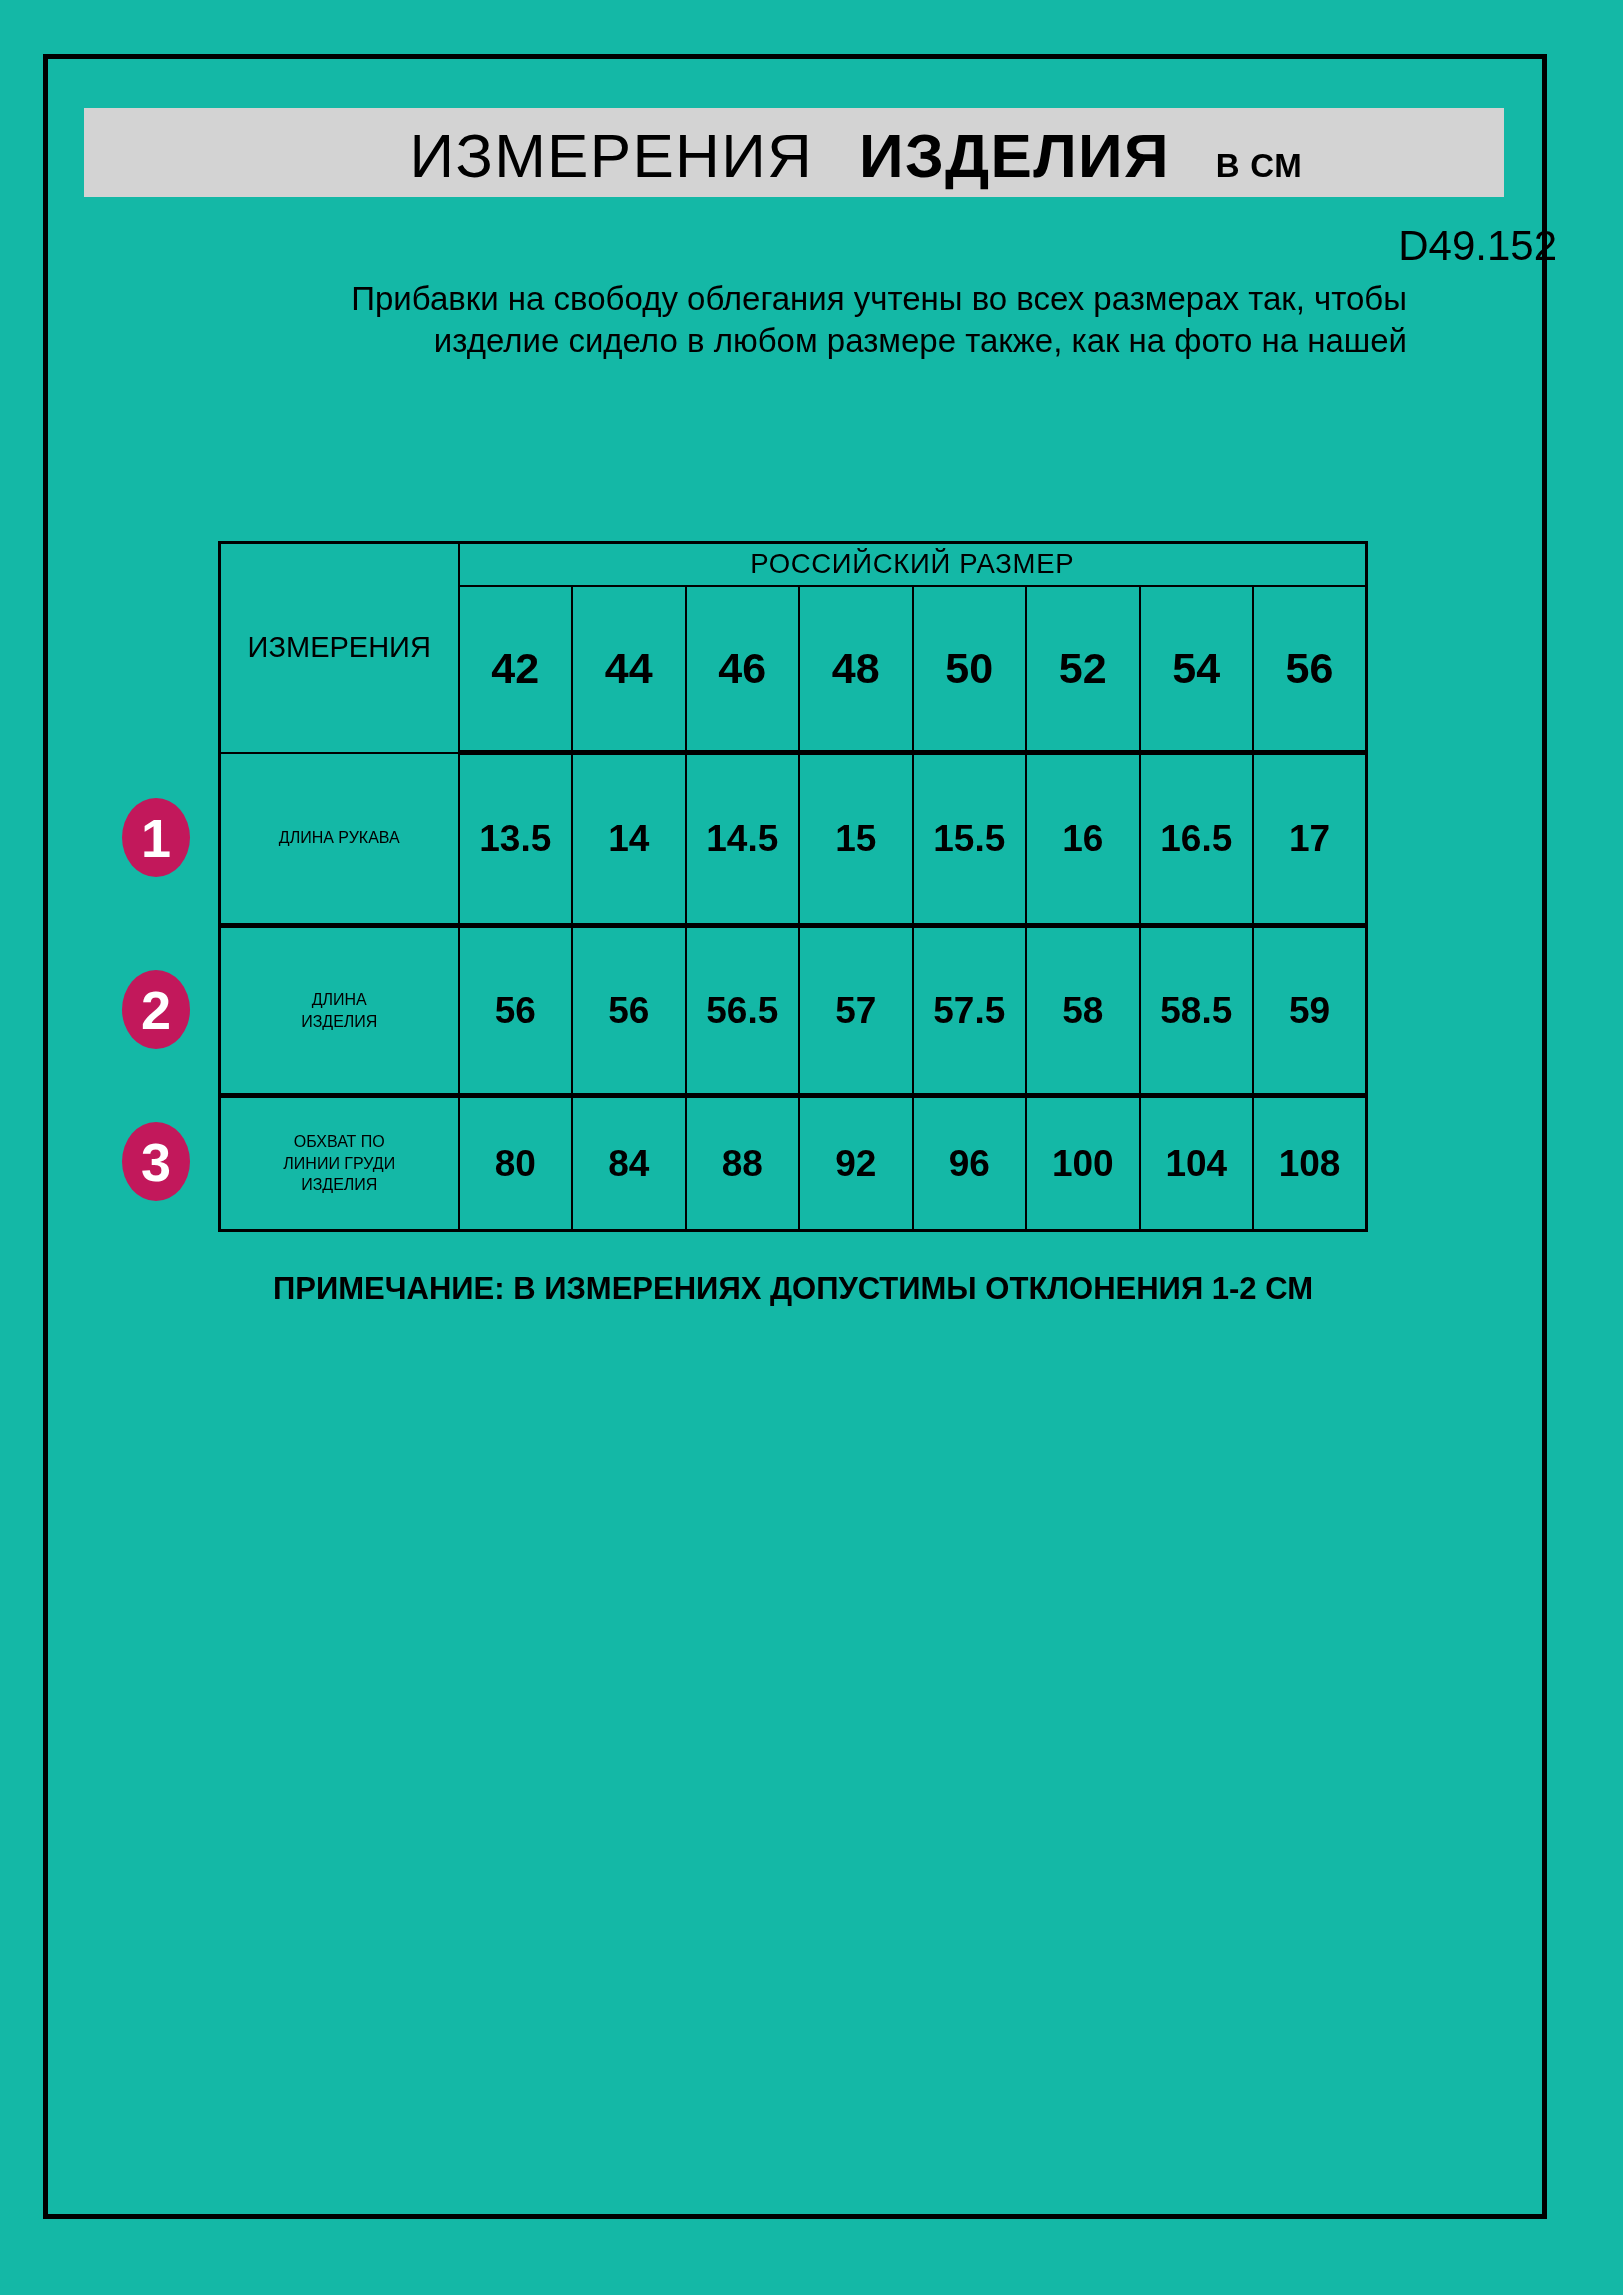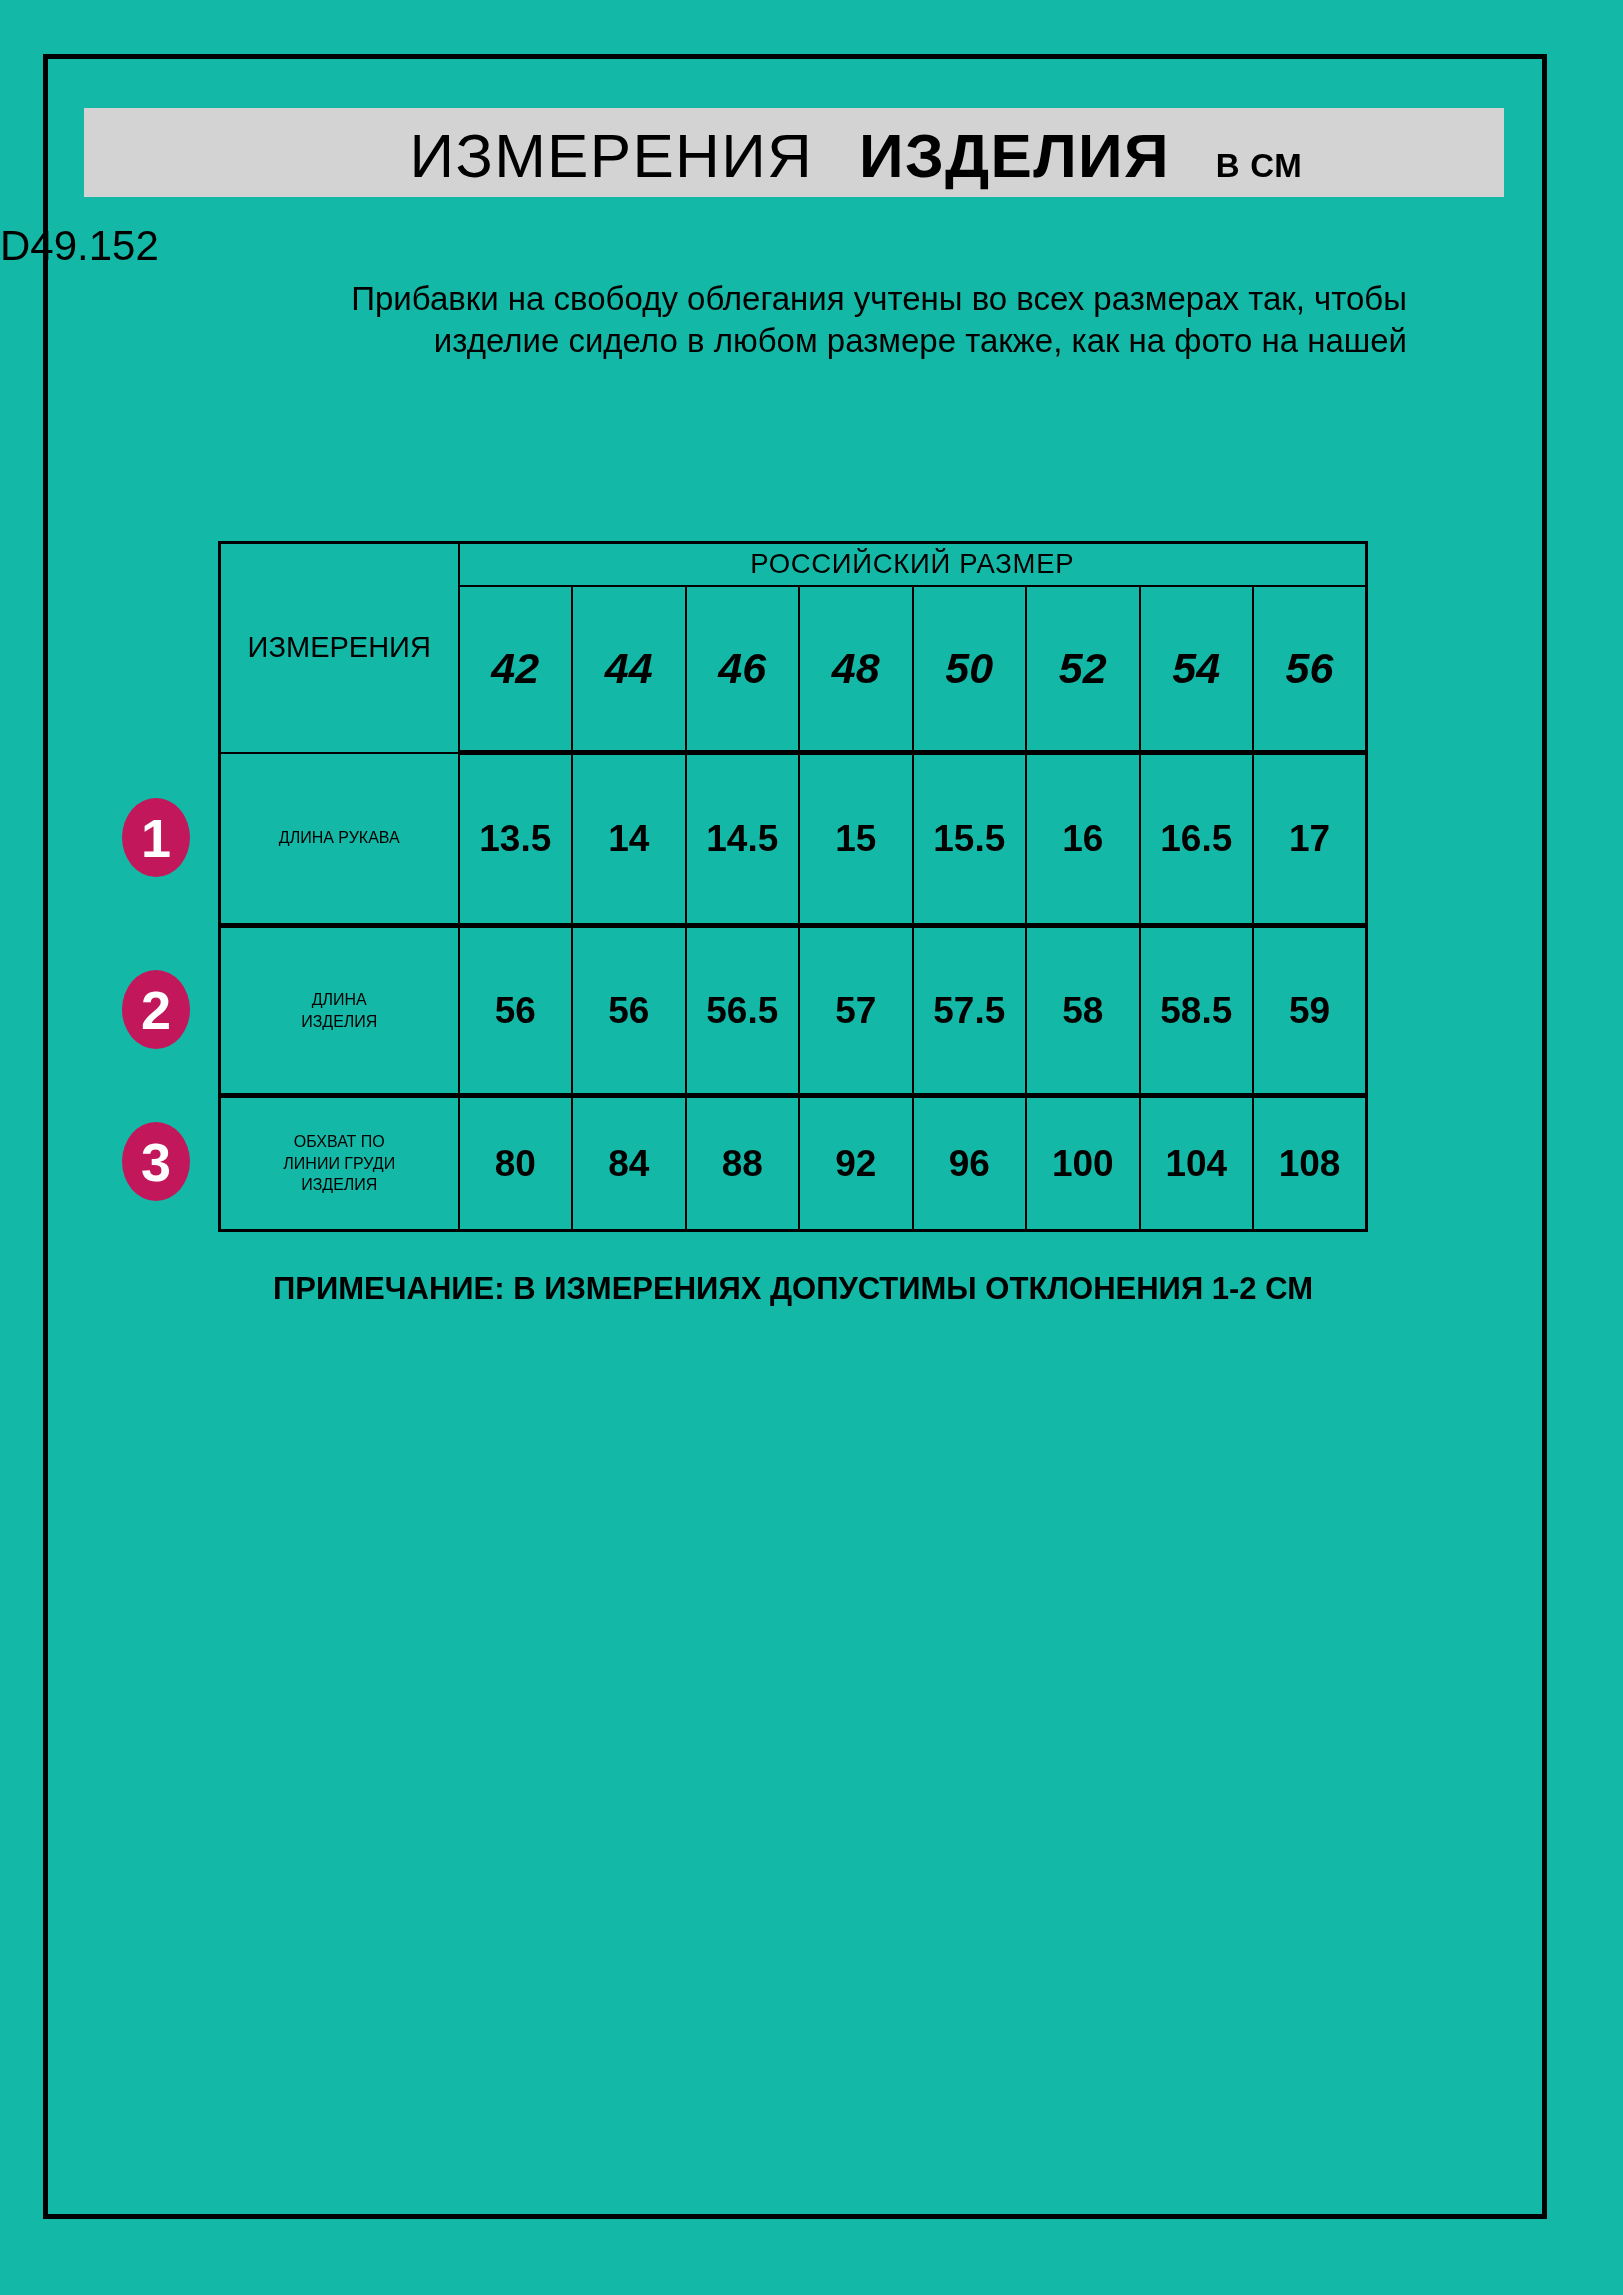--- a/index.html
+++ b/index.html
@@ -45,7 +45,7 @@
     position: absolute;
     left: 0; top: 222px;
     width: 1557px;
-    text-align: left;
+    text-align: right;
     font-size: 42px;
     font-weight: 400;
   }

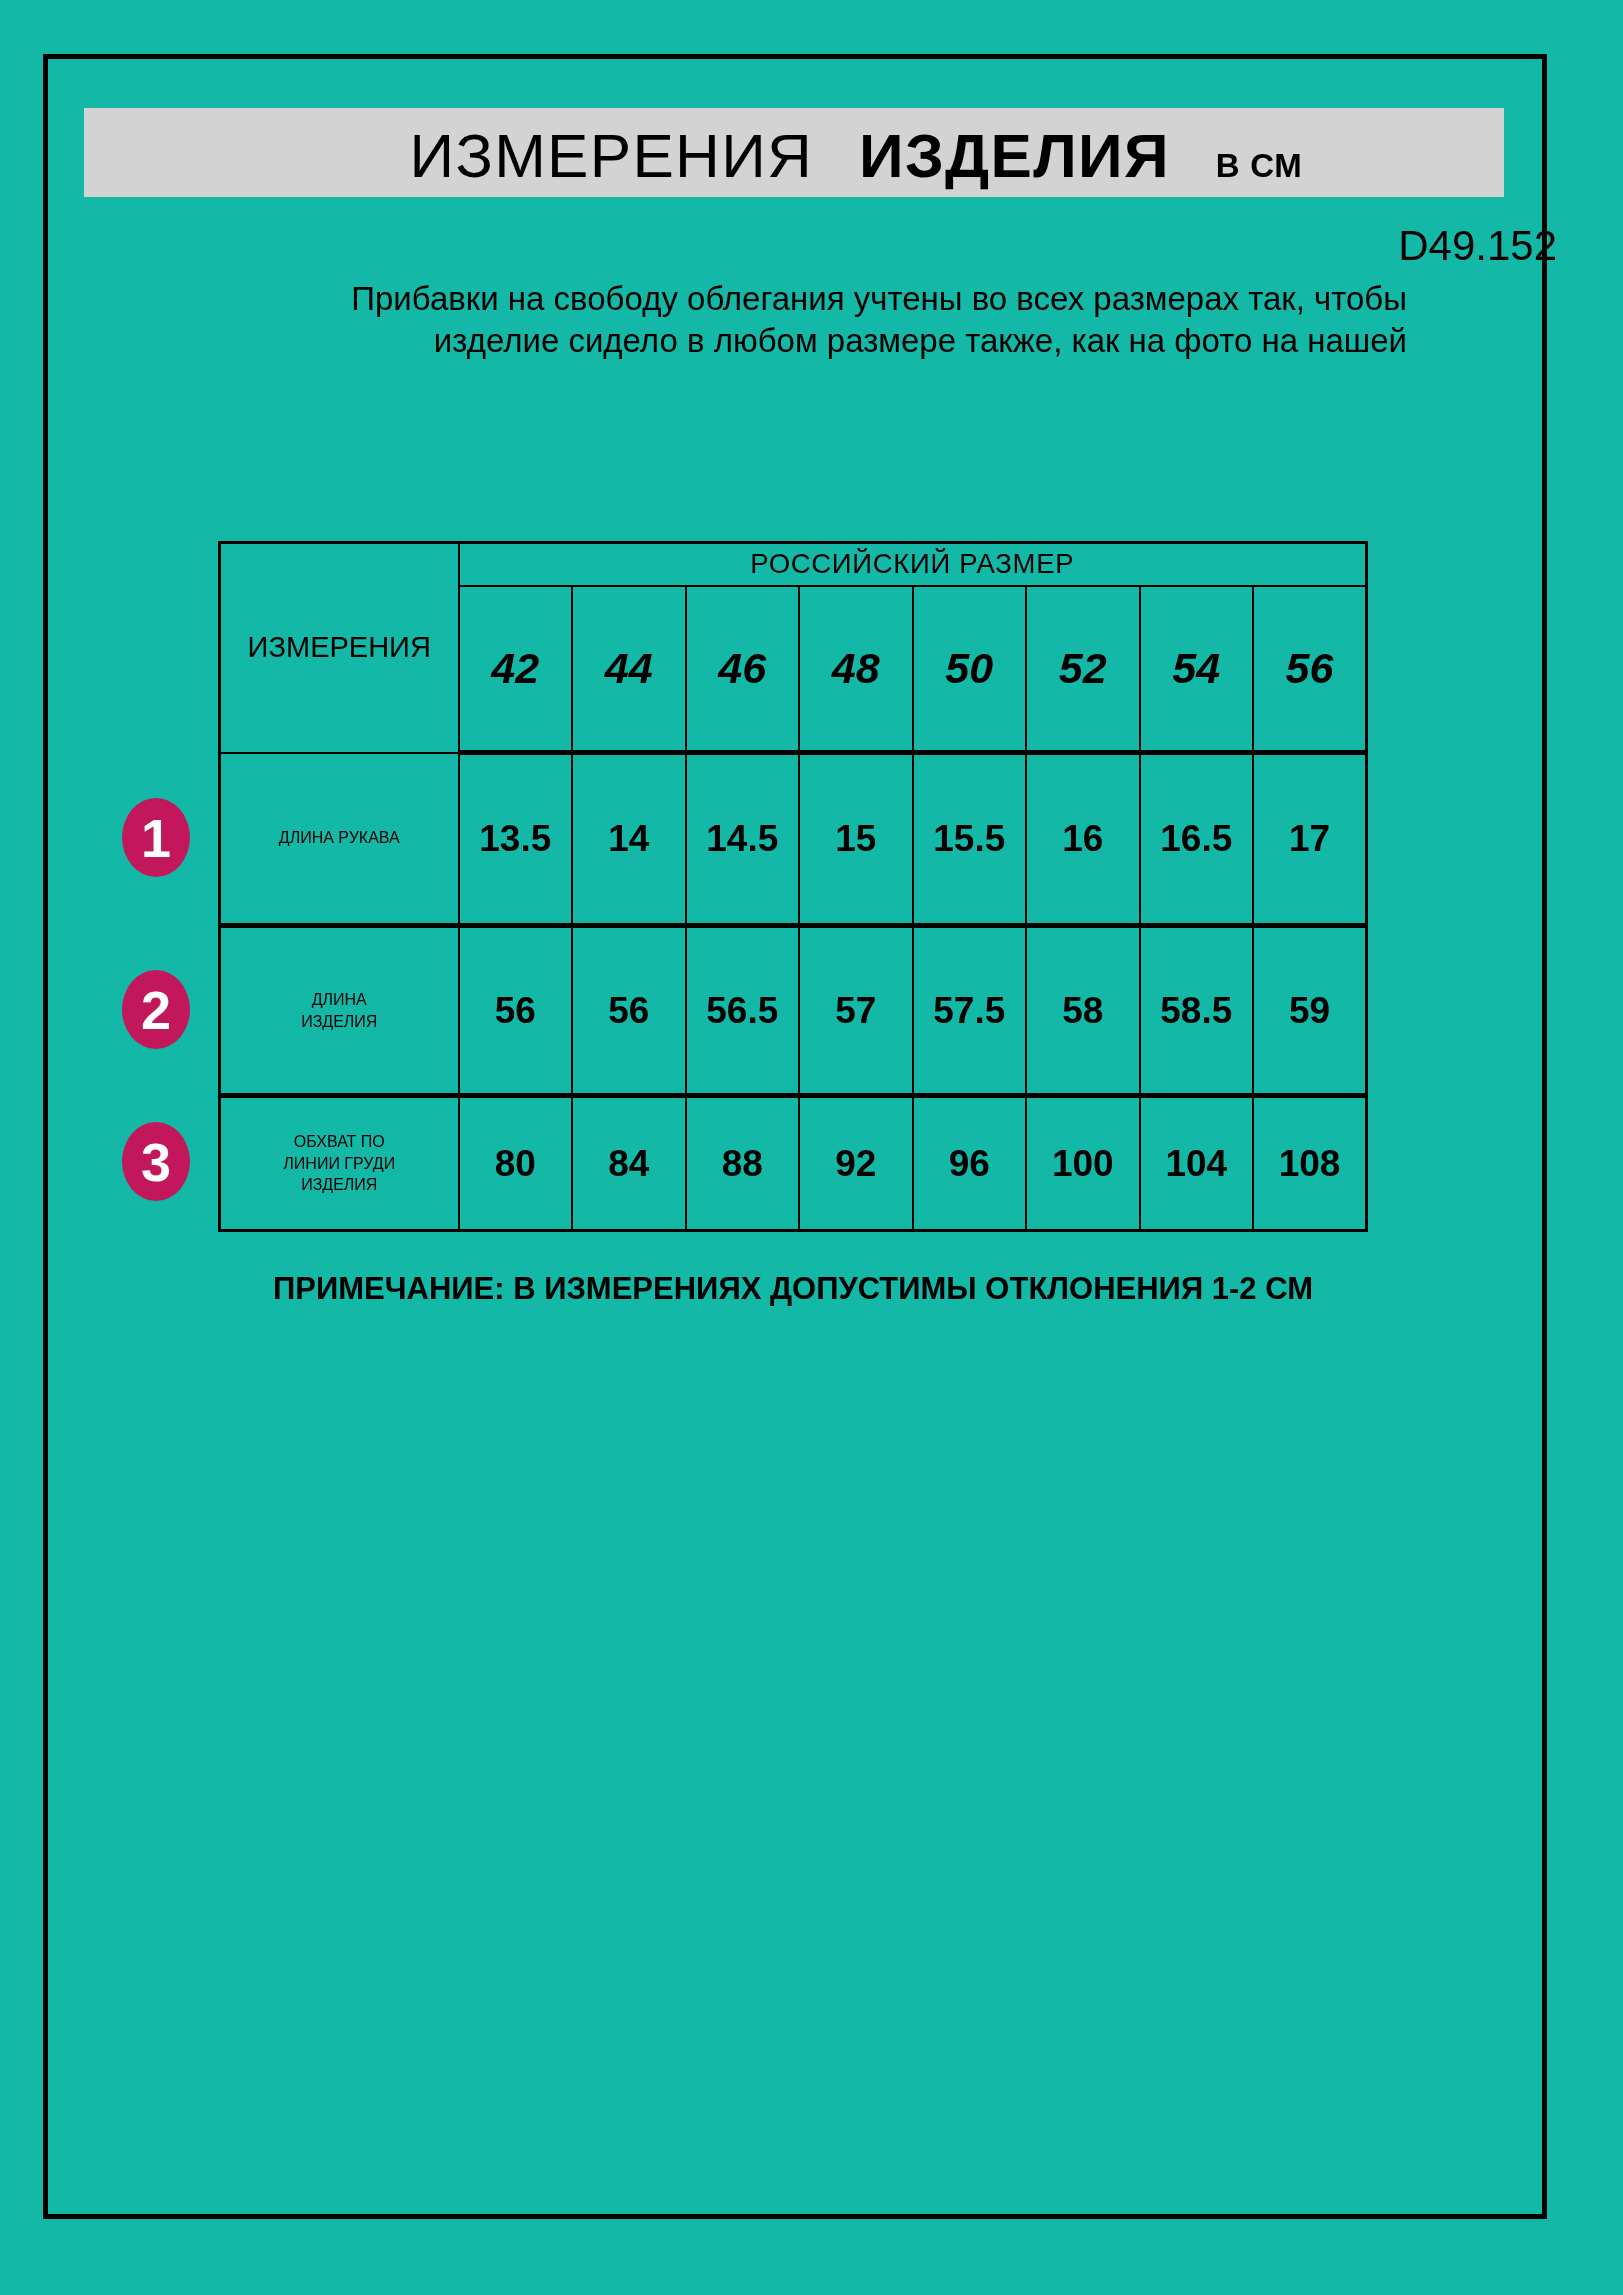--- a/index.html
+++ b/index.html
@@ -75,7 +75,7 @@
     overflow: hidden;
   }
   .col-label { width: 239px; }
-  .col-size  { width: 114px; font-style: italic; }
+  .col-size  { width: 114px; }
 
   .row-group    { height: 43px; }
   .row-sizes    { height: 167px; }

